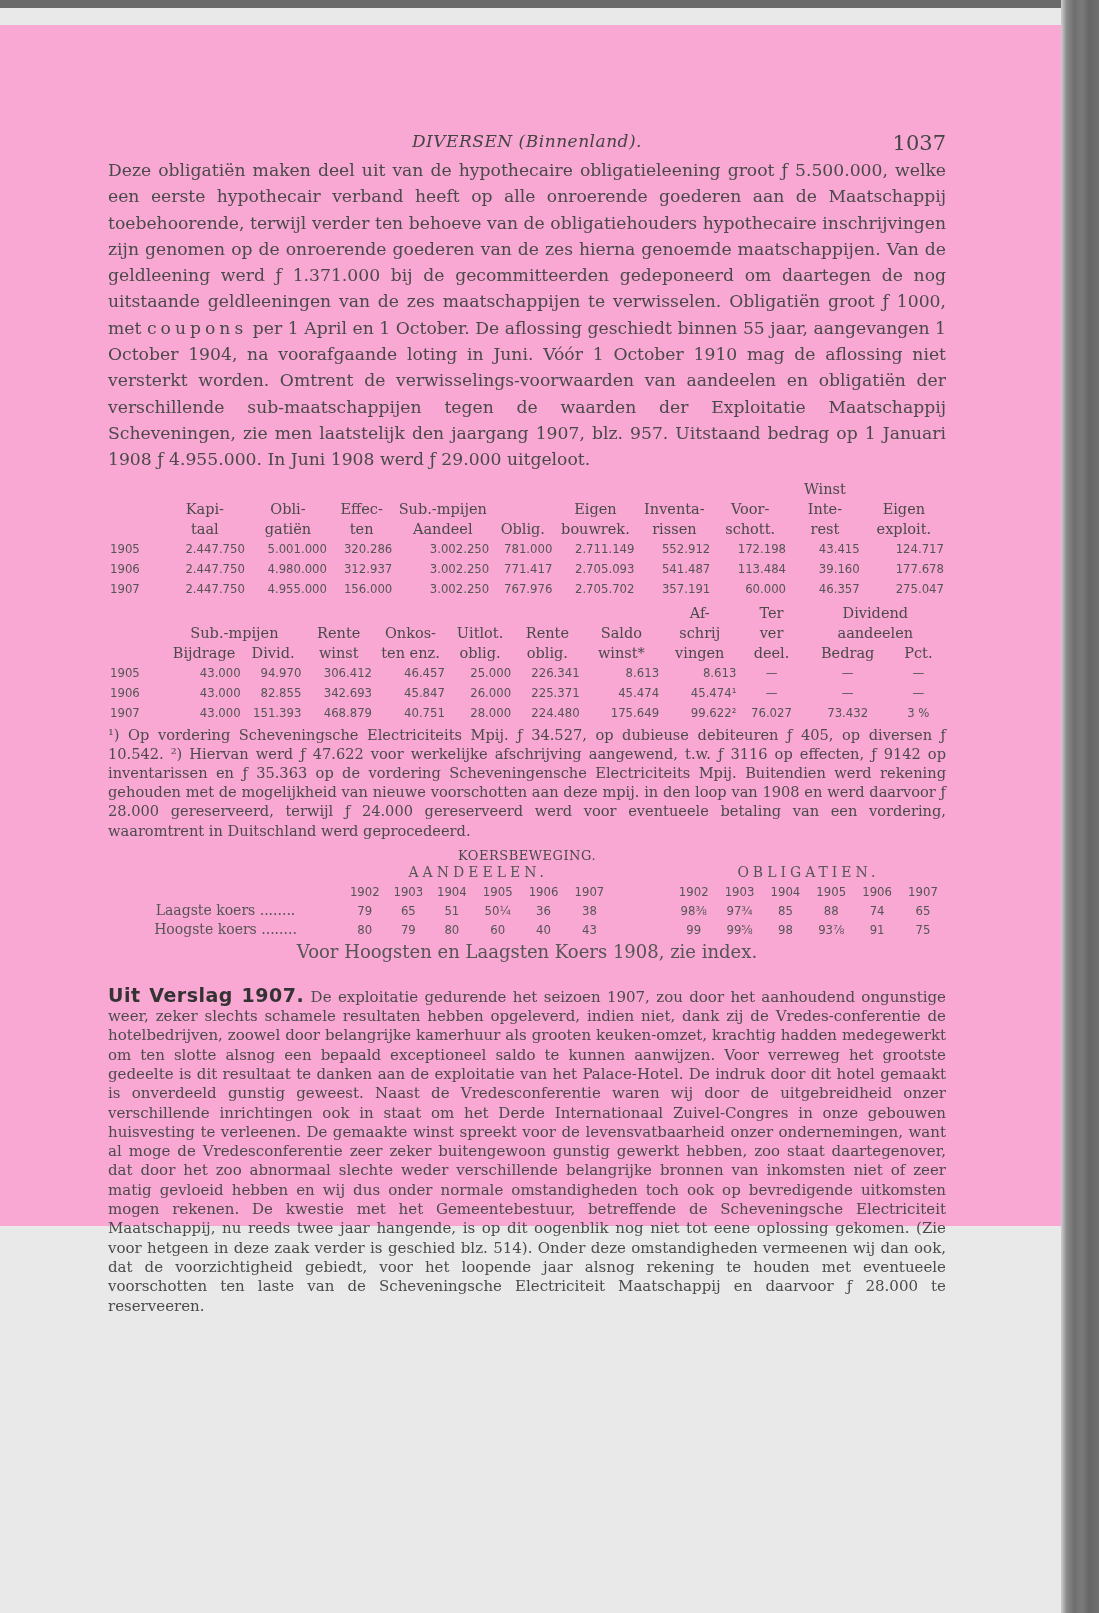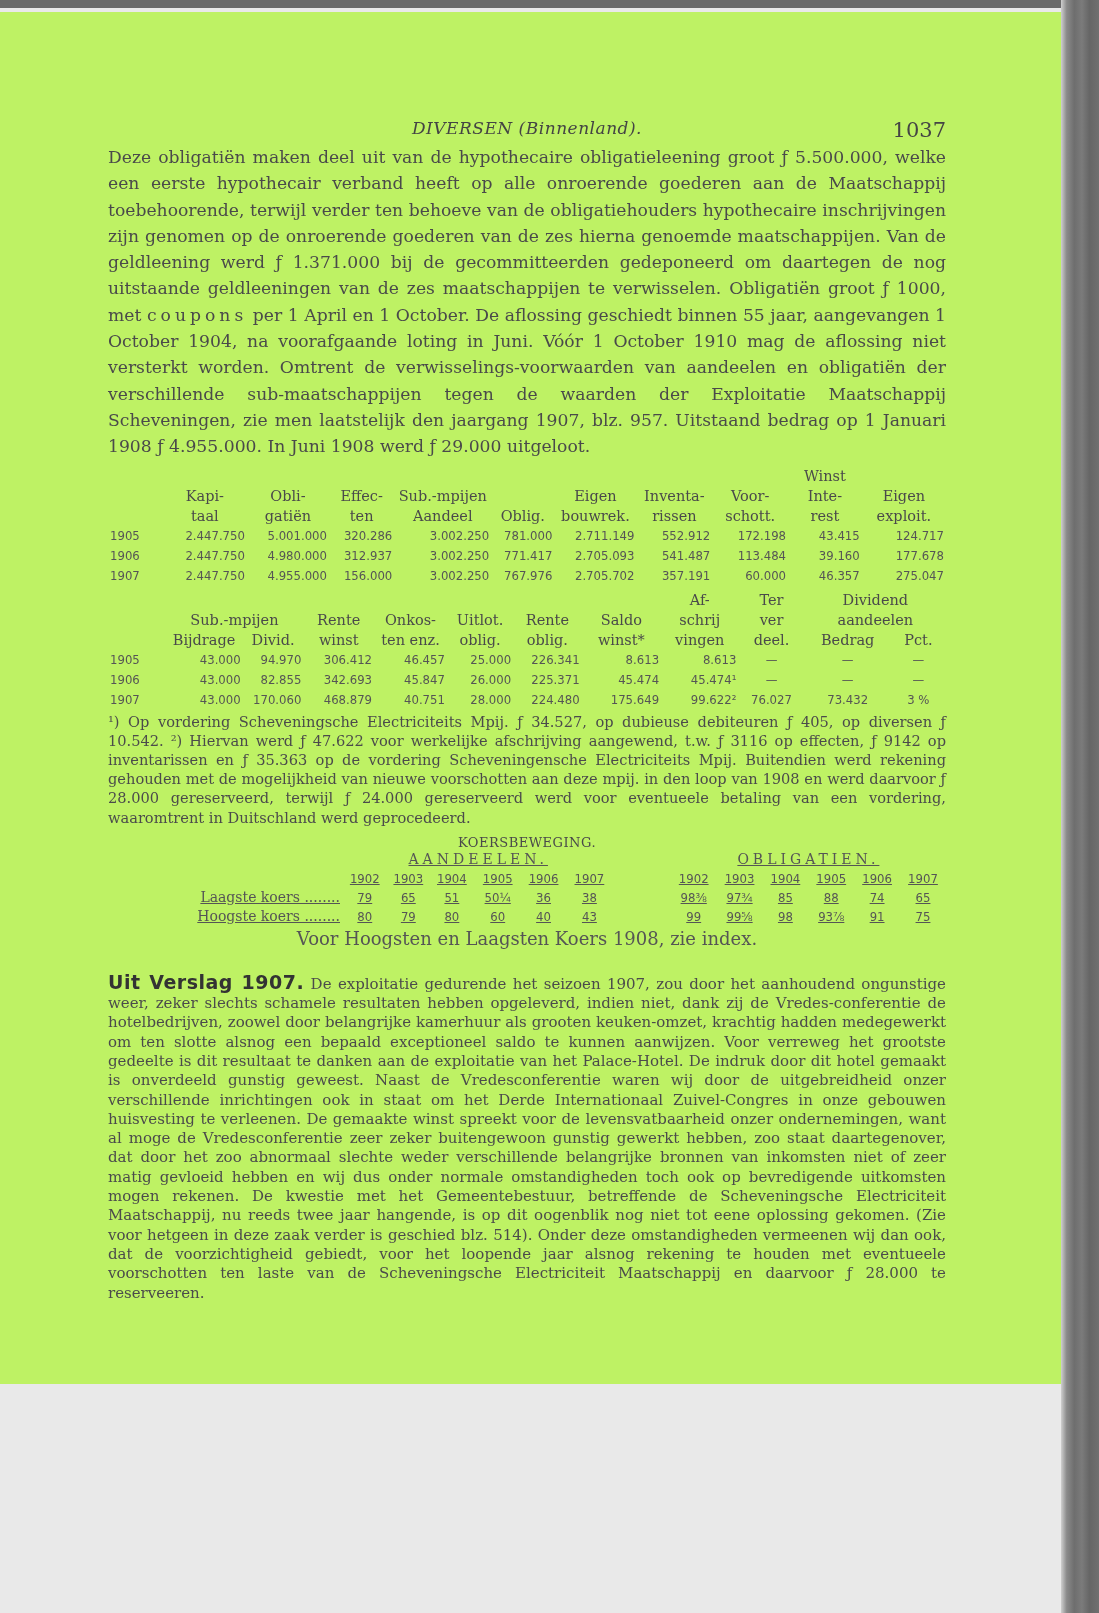--- a/index.html
+++ b/index.html
@@ -15,8 +15,8 @@
     background: linear-gradient(to right, #cfcfcf 0%, #8a8a8a 15%, #6e6e6e 35%, #7b7b7b 55%, #666 75%, #707070 100%);
   }
   .page {
-    position: absolute; left: 0; top: 12px; width: 1061px; height: 1372px;
-    background: #bef264;
+    position: absolute; left: 0; top: 25px; width: 1061px; height: 1201px;
+    background: #f9a8d4;
   }
   .content { position: absolute; left: 108px; top: 100px; width: 838px; }
   .running-head { position: relative; height: 32px; }

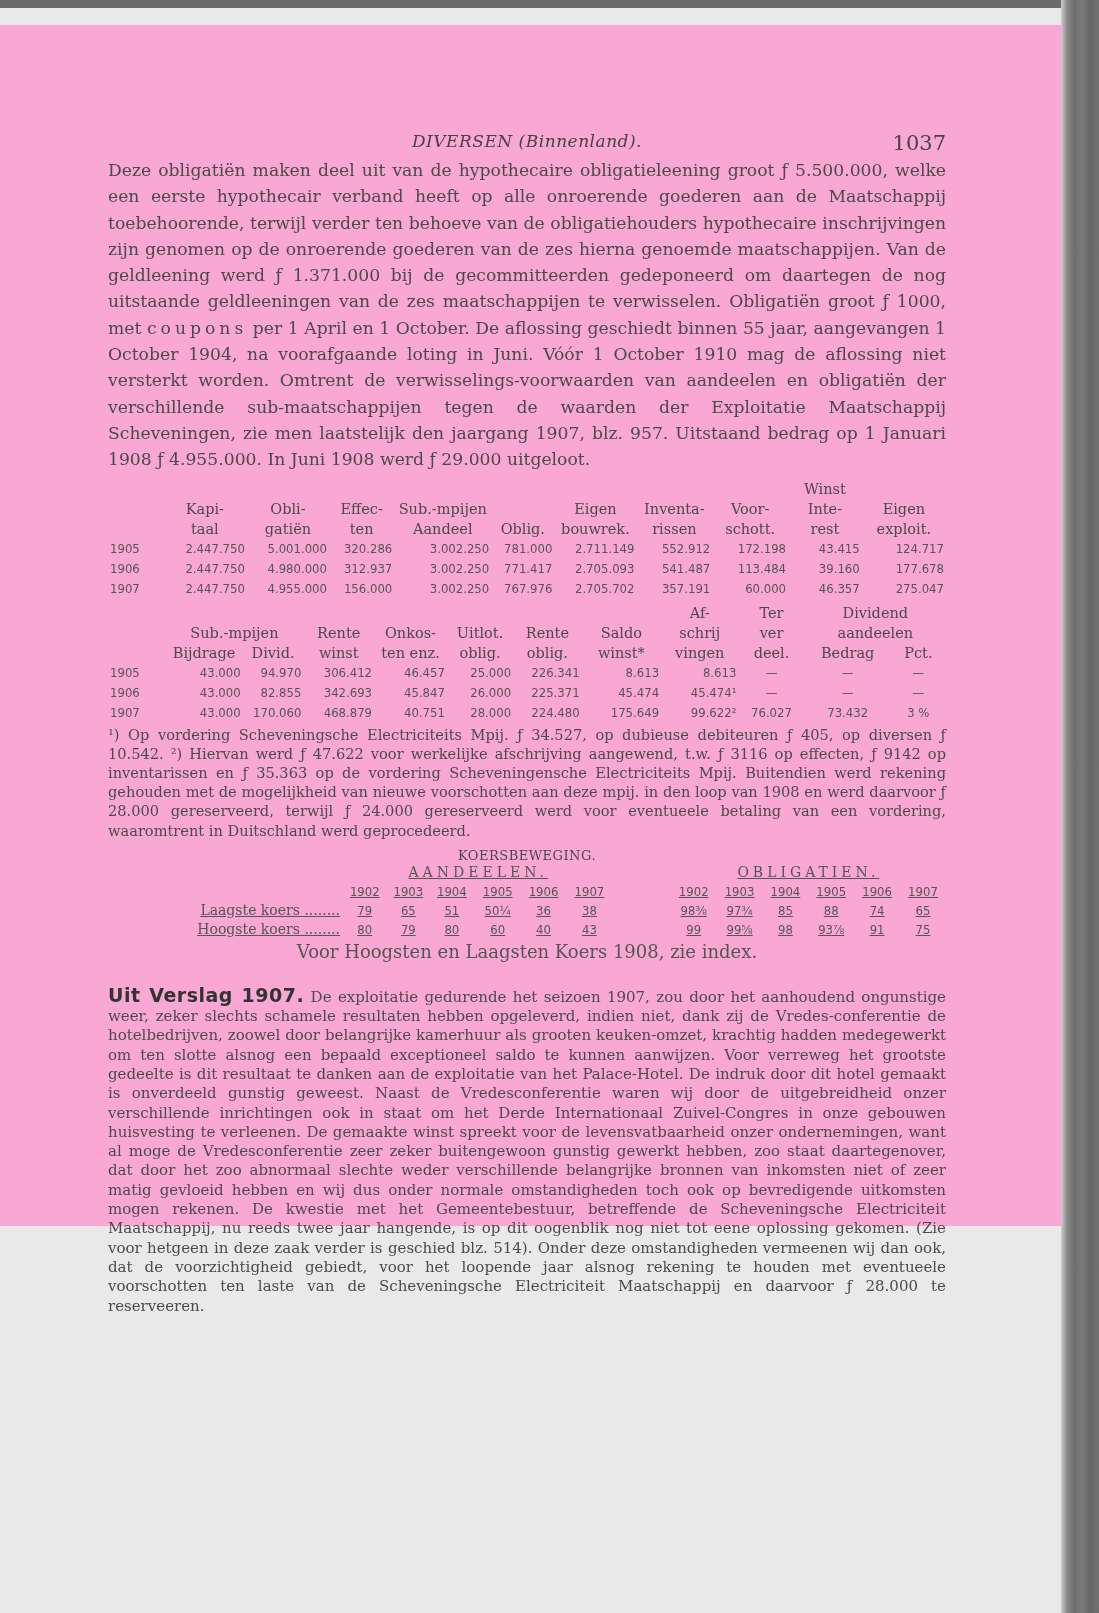--- a/index.html
+++ b/index.html
@@ -240,7 +240,7 @@
       <tr>
         <td class="year num">1907</td>
         <td class="num">43.000</td>
-        <td class="num">170.060</td>
+        <td class="num">151.393</td>
         <td class="num">468.879</td>
         <td class="num">40.751</td>
         <td class="num">28.000</td>

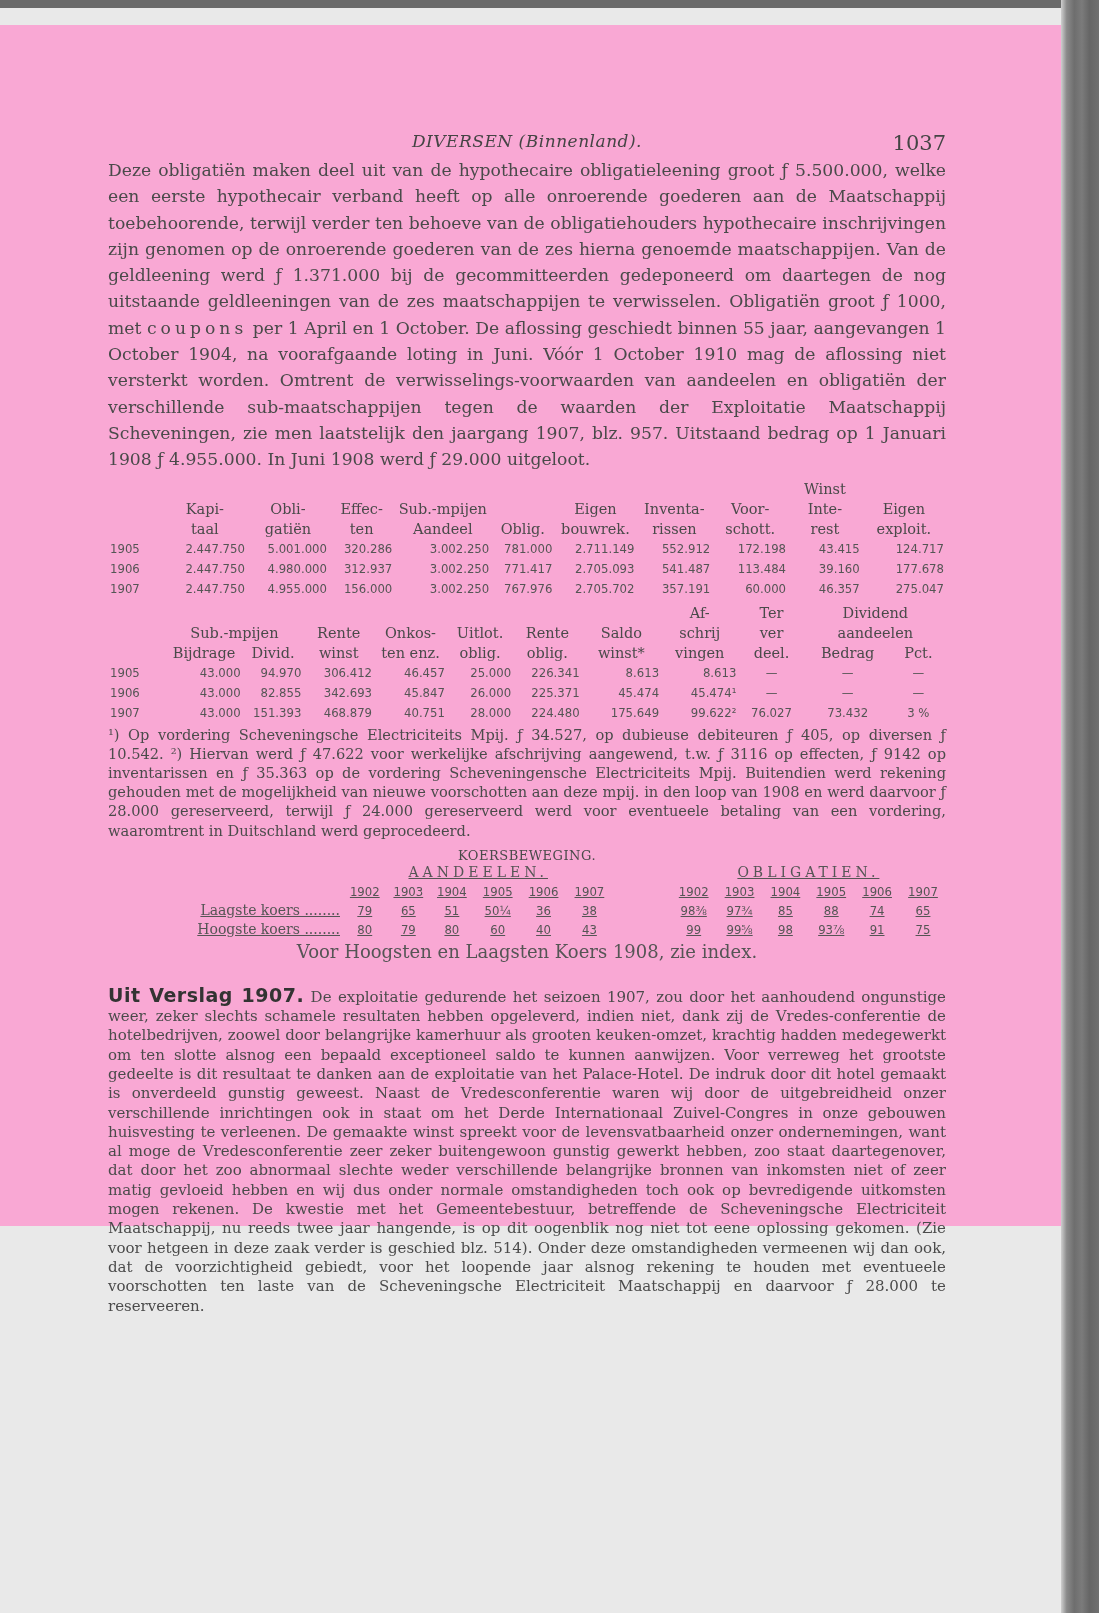--- a/index.html
+++ b/index.html
@@ -38,7 +38,7 @@
   .footnotes { font-size: 14.6px; line-height: 19.2px; text-align: justify; margin: 2px 0 0 0; color: #4b4b4b; }
   .koers-title { text-align: center; font-size: 13px; letter-spacing: 0.5px; margin-top: 8px; color: #4a4a4a; }
   table.koers { border-collapse: collapse; width: 100%; font-size: 14px; color: #555; margin-top: 0; }
-  table.koers td, table.koers th { padding: 0 3px; line-height: 19px; text-align: center; white-space: nowrap; font-weight: normal; text-decoration: underline; }
+  table.koers td, table.koers th { padding: 0 3px; line-height: 19px; text-align: center; white-space: nowrap; font-weight: normal; }
   table.koers td.label { text-align: right; }
   .koers-note { text-align: center; font-size: 18px; margin-top: 2px; color: #555; }
   .verslag { margin-top: 24px; font-size: 15px; line-height: 19.3px; text-align: justify; color: #4b4b4b; }

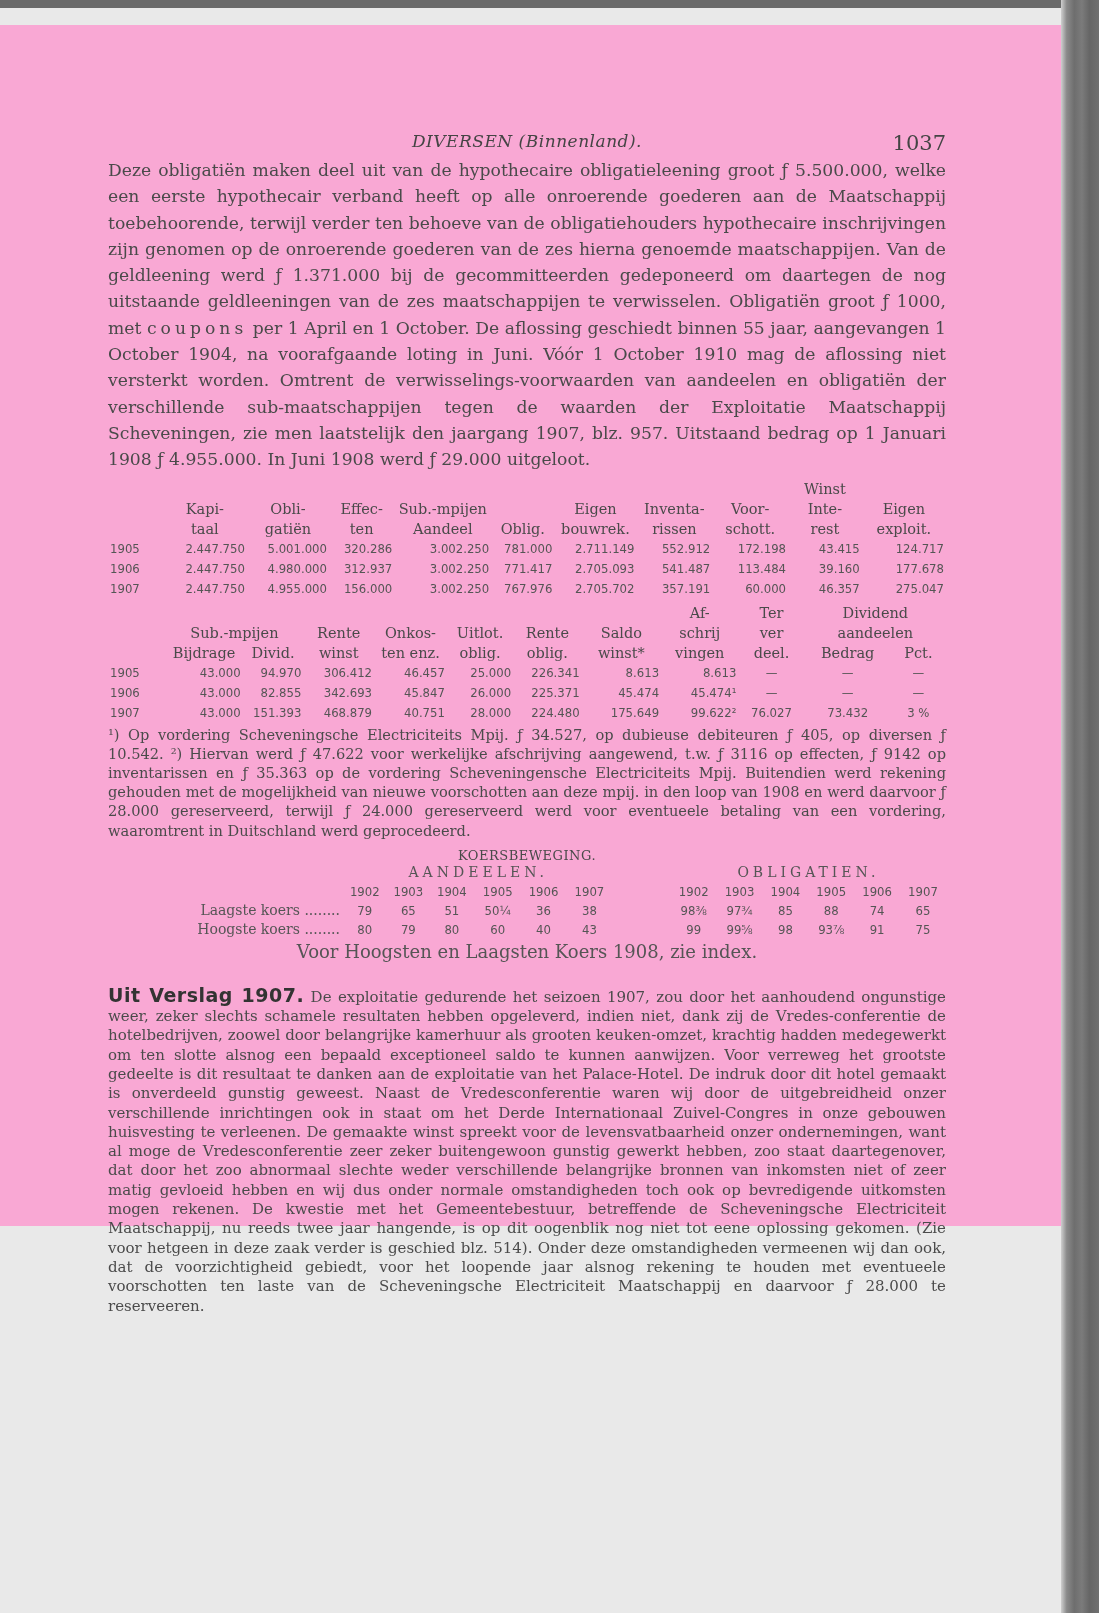--- a/index.html
+++ b/index.html
@@ -39,7 +39,7 @@
   .koers-title { text-align: center; font-size: 13px; letter-spacing: 0.5px; margin-top: 8px; color: #4a4a4a; }
   table.koers { border-collapse: collapse; width: 100%; font-size: 14px; color: #555; margin-top: 0; }
   table.koers td, table.koers th { padding: 0 3px; line-height: 19px; text-align: center; white-space: nowrap; font-weight: normal; }
-  table.koers td.label { text-align: right; }
+  table.koers td.label { text-align: center; }
   .koers-note { text-align: center; font-size: 18px; margin-top: 2px; color: #555; }
   .verslag { margin-top: 24px; font-size: 15px; line-height: 19.3px; text-align: justify; color: #4b4b4b; }
   .verslag-label { font-family: "DejaVu Sans", "Liberation Sans", sans-serif; font-weight: bold; font-size: 19px; color: #333; letter-spacing: 0.5px; }

